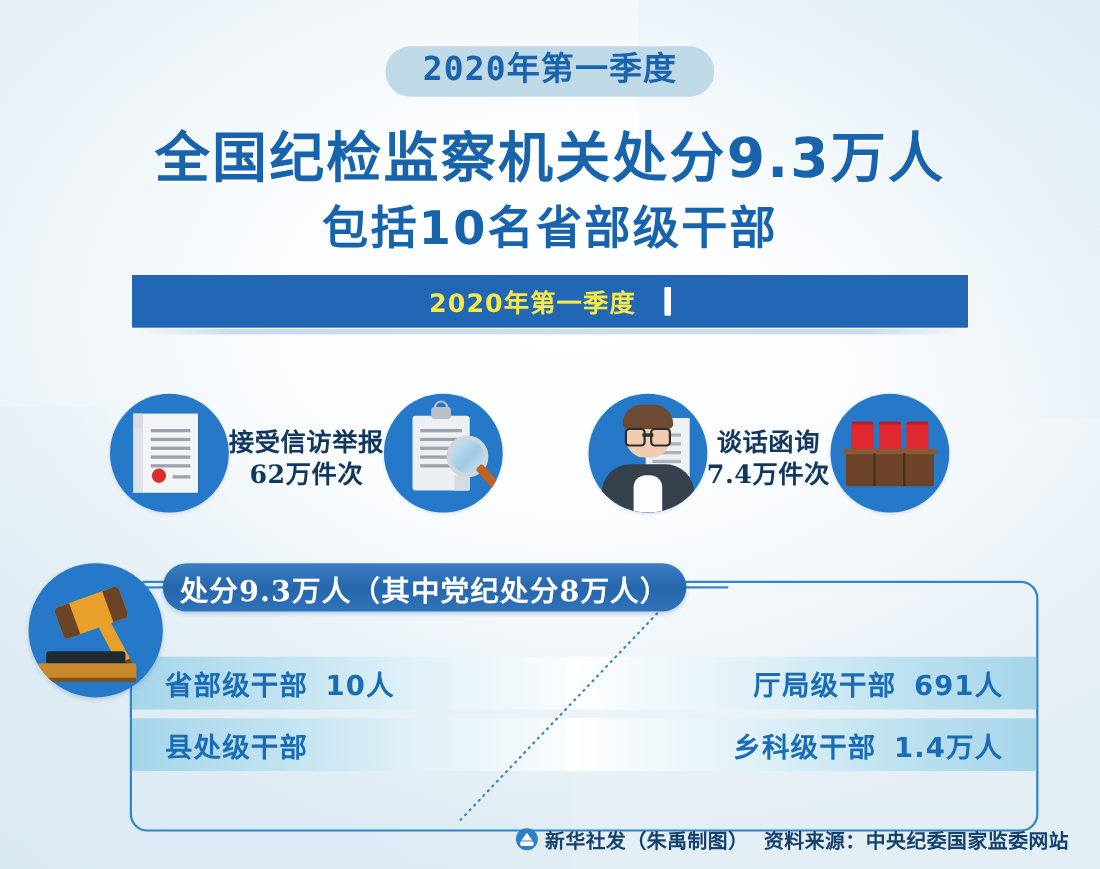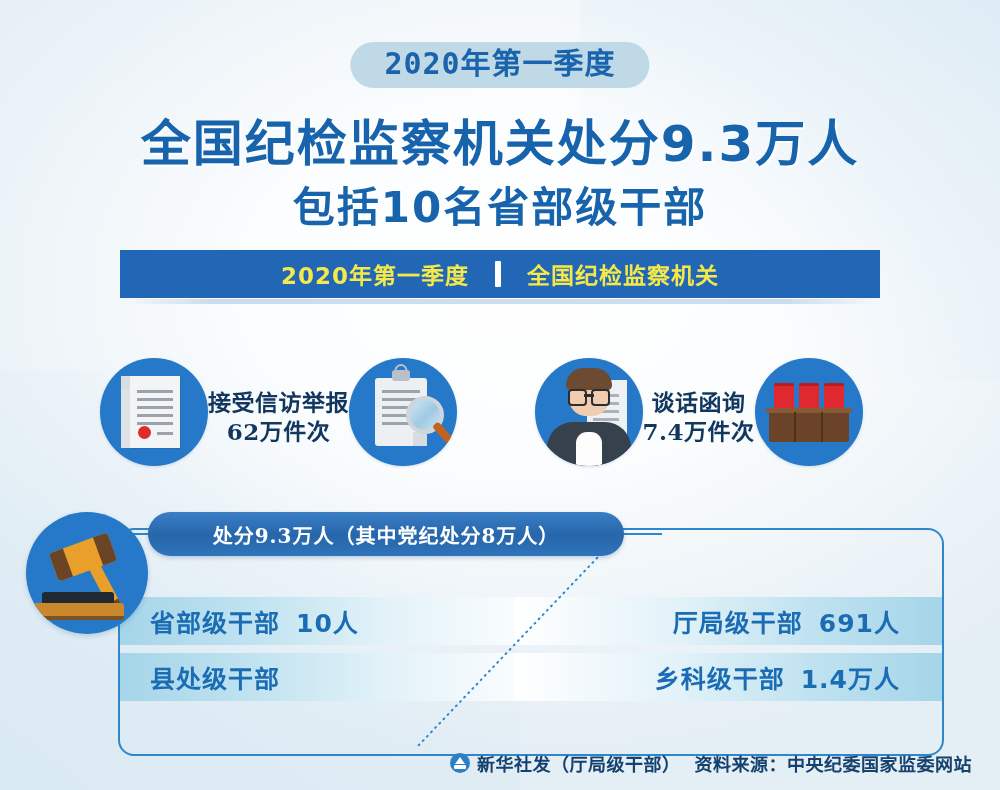--- a/index.html
+++ b/index.html
@@ -230,7 +230,6 @@
     <div class="inner">
       <span class="rb-text">2020年第一季度</span>
       <span class="rb-div"></span>
-      <span class="rb-text">全国纪检监察机关</span>
     </div>
   </div>
 

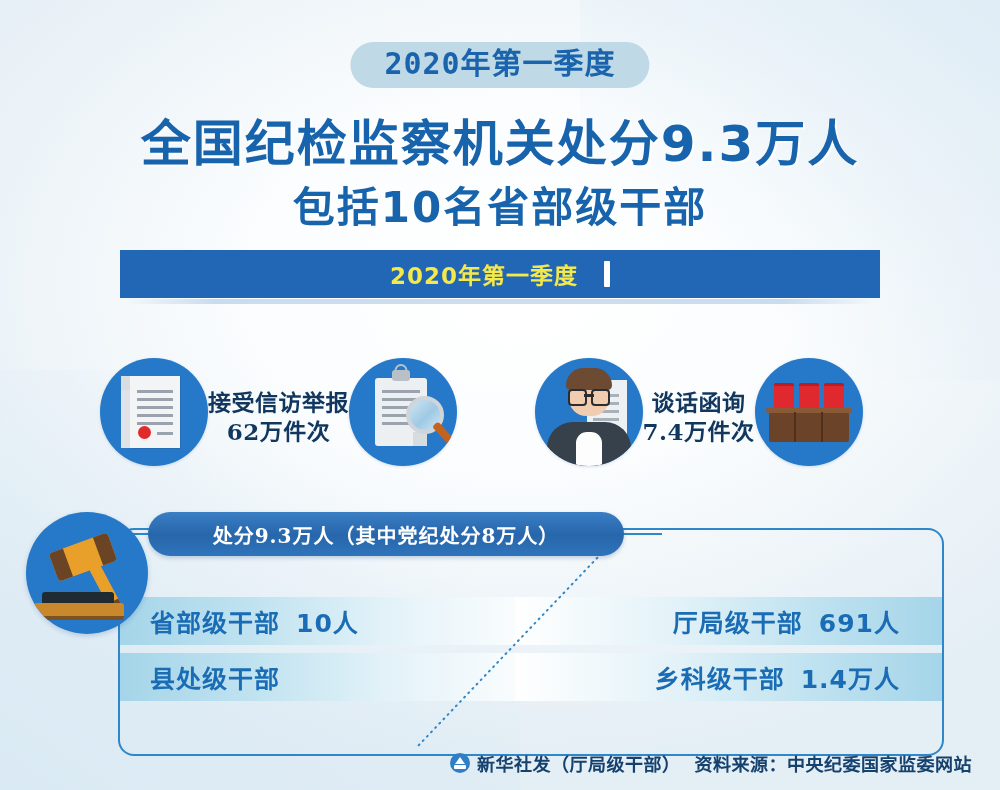--- a/index.html
+++ b/index.html
@@ -177,7 +177,7 @@
     box-shadow:0 2px 4px rgba(30,80,140,.25);
   }
   .panel-head span{
-    color:#ffffff;font-size:20px;font-weight:bold;letter-spacing:1px;white-space:nowrap;
+    color:#ffffff;font-size:26px;font-weight:bold;letter-spacing:1px;white-space:nowrap;
     font-family:"DejaVu Serif","Liberation Serif",serif;
   }
   .head-line-l{position:absolute;left:112px;top:533px;width:42px;height:2px;background:#2f86c8;z-index:5;}

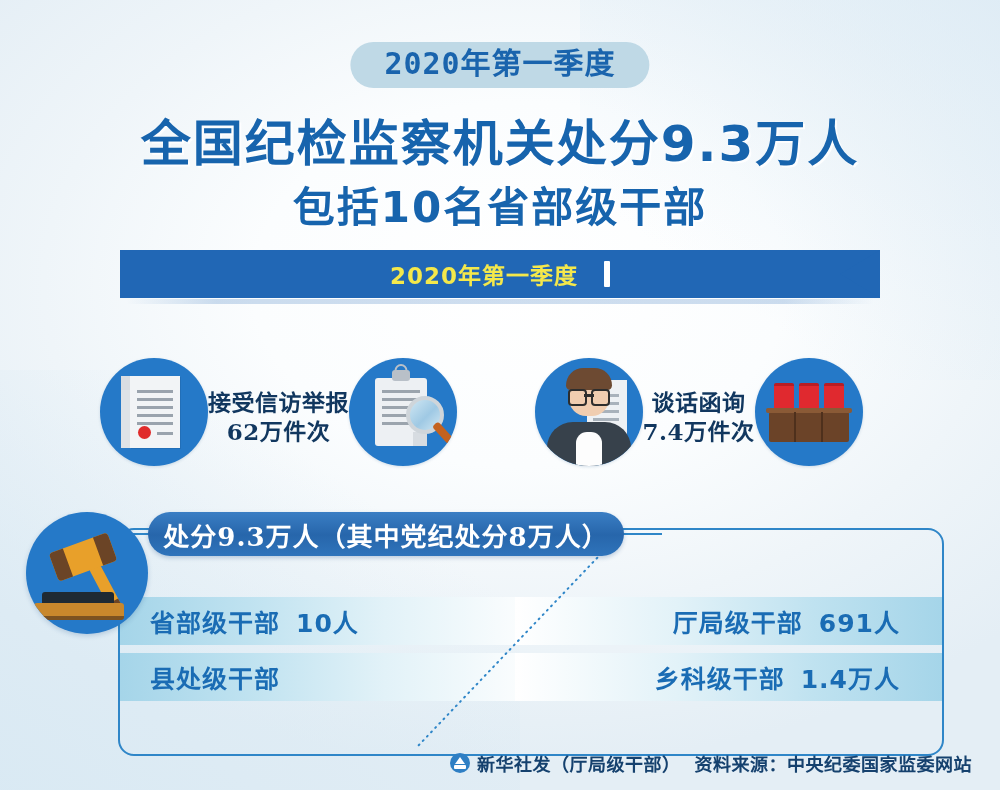--- a/index.html
+++ b/index.html
@@ -162,7 +162,7 @@
   }
   .row .cellL{left:0;width:52%;padding-left:30px;box-sizing:border-box;
     background:linear-gradient(90deg,#a5d5e9 0%,#bfe2f0 30%,#e2f2f8 62%,#ffffff 100%);}
-  .row .cellR{right:0;width:52%;padding-right:42px;box-sizing:border-box;justify-content:flex-end;
+  .row .cellR{right:0;width:52%;padding-right:30px;box-sizing:border-box;justify-content:flex-end;
     background:linear-gradient(270deg,#a5d5e9 0%,#bfe2f0 30%,#e2f2f8 62%,#ffffff 100%);}
   .row .gap{display:inline-block;width:16px;}
 

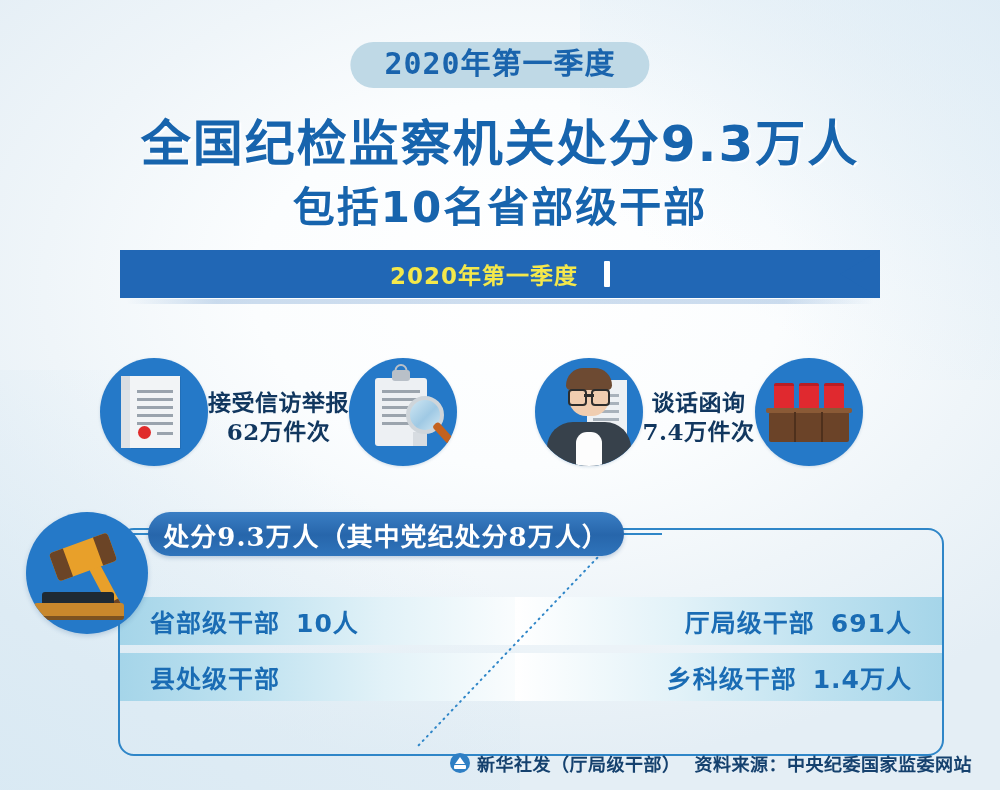--- a/index.html
+++ b/index.html
@@ -361,7 +361,7 @@
 
   <div class="footer">
     <span class="xh-logo"></span>
-    <span>新华社发（厅局级干部）</span>
+    <span>新华社发（朱禹制图）</span>
     <span class="foot-gap"></span>
     <span>资料来源：中央纪委国家监委网站</span>
   </div>

